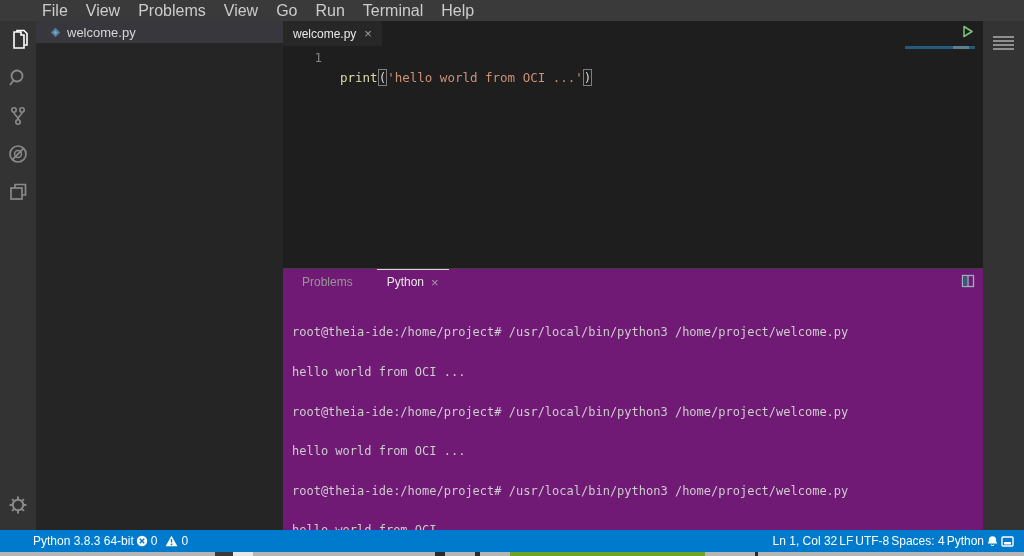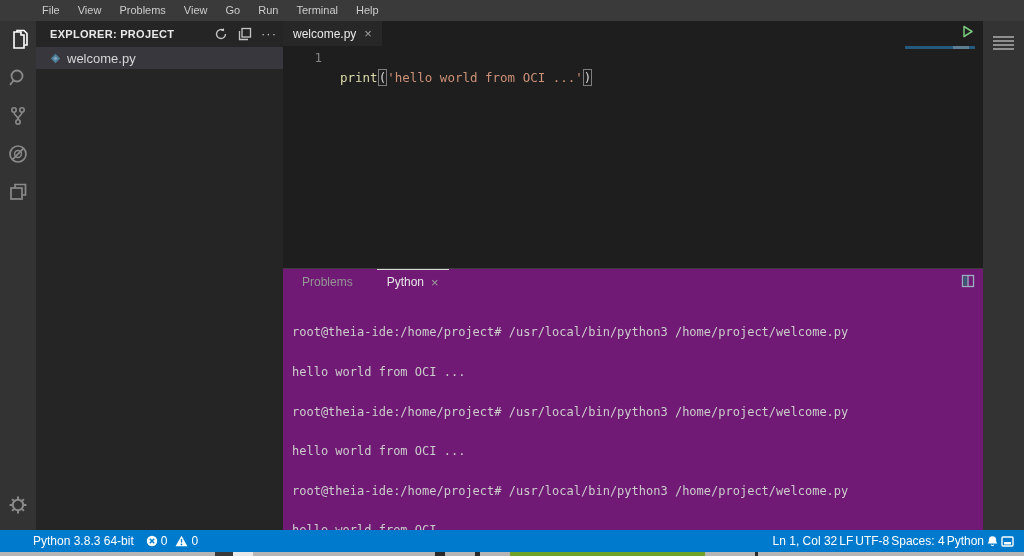--- a/index.html
+++ b/index.html
@@ -10,7 +10,7 @@
   
   .menubar { position:absolute; top:0; left:0; right:0; height:21px; background:#3a3a3a;
              display:flex; align-items:center; padding-left:33px; }
-  .menubar .menu-item { color:#cccccc; font-size:11px; padding:0 9px; line-height:21px; cursor:default; }
+  .menubar .menu-item { color:#cccccc; font-size:16px; padding:0 9px; line-height:21px; cursor:default; }
 
   
   .activitybar { position:absolute; top:21px; bottom:26px; left:0; width:36px; background:#333333; }

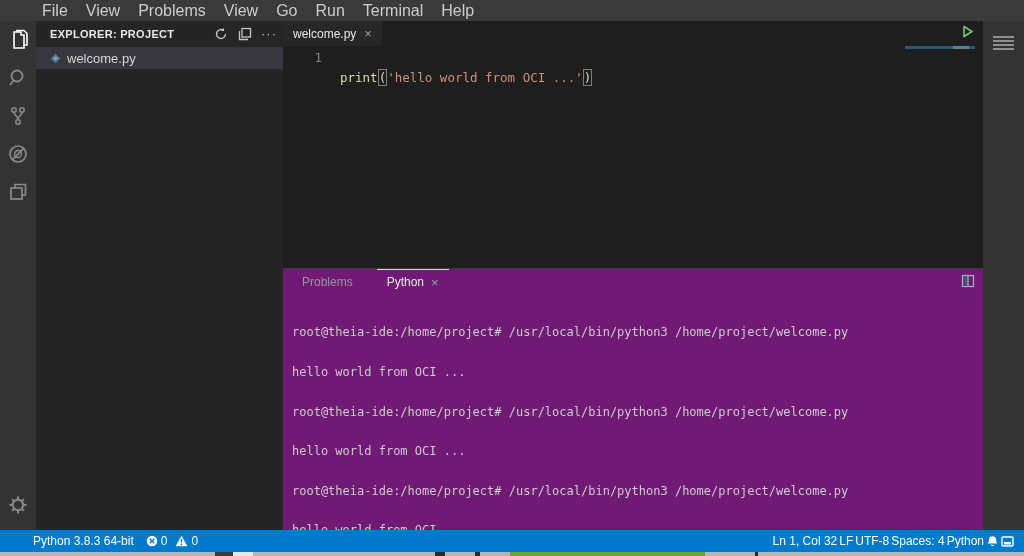--- a/index.html
+++ b/index.html
@@ -146,24 +146,6 @@
   </div>
 
   <div class="sidebar">
-    <div class="sb-header">
-      <span class="sb-title">EXPLORER: PROJECT</span>
-      <span class="sb-actions">
-        <span class="act">
-          <svg width="14" height="14" viewBox="0 0 14 14">
-            <path d="M11.5 7a4.5 4.5 0 1 1-1.6-3.4" fill="none" stroke="#c5c5c5" stroke-width="1.4"></path>
-            <path d="M10 1v3h-3z" fill="#c5c5c5"></path>
-          </svg>
-        </span>
-        <span class="act">
-          <svg width="14" height="14" viewBox="0 0 14 14">
-            <rect x="4" y="1.5" width="8.5" height="8.5" fill="none" stroke="#c5c5c5" stroke-width="1.3"></rect>
-            <path d="M1.5 4v8.5H10" fill="none" stroke="#c5c5c5" stroke-width="1.3"></path>
-          </svg>
-        </span>
-        <span class="act" style="font-size:13px; letter-spacing:1px; color:#c5c5c5; line-height:8px;">···</span>
-      </span>
-    </div>
     <div class="file-row">
       <svg width="11" height="11" viewBox="0 0 11 11">
         <rect x="2.2" y="2.2" width="6.6" height="6.6" transform="rotate(45 5.5 5.5)" fill="#4f7f9b"></rect>

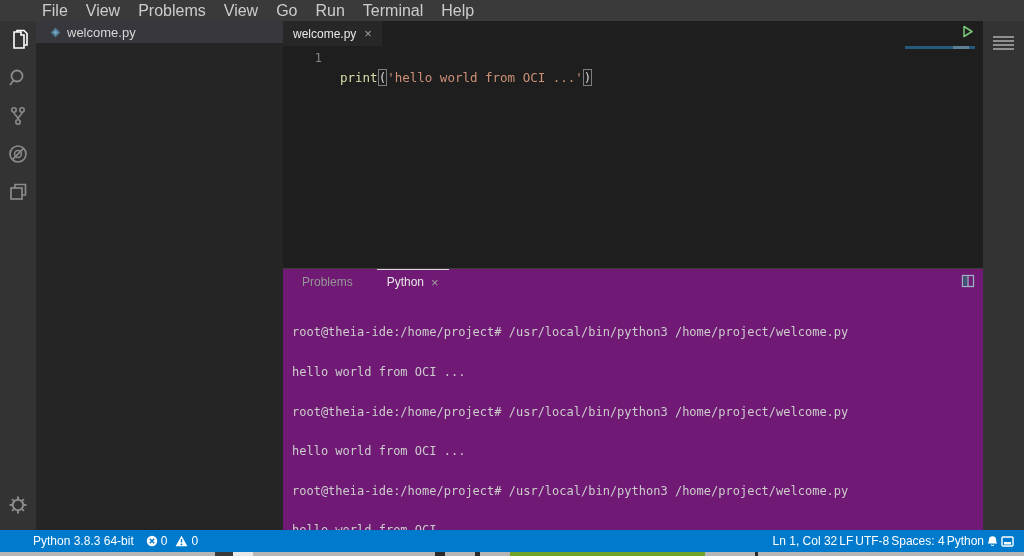--- a/index.html
+++ b/index.html
@@ -63,7 +63,7 @@
   
   .statusbar { position:absolute; bottom:4px; left:0; right:0; height:22px; background:#007acc;
                display:flex; align-items:center; color:#ffffff; font-size:12px; }
-  .sb-left { display:flex; align-items:flex-end; gap:12px; padding-left:33px; flex:1; }
+  .sb-left { display:flex; align-items:flex-end; gap:2px; padding-left:33px; flex:1; }
   .sb-right { display:flex; align-items:center; gap:2px; padding-right:10px; }
   .sb-item { display:flex; align-items:center; gap:3px; cursor:default; }
   .diag { display:flex; align-items:center; gap:8px; }

